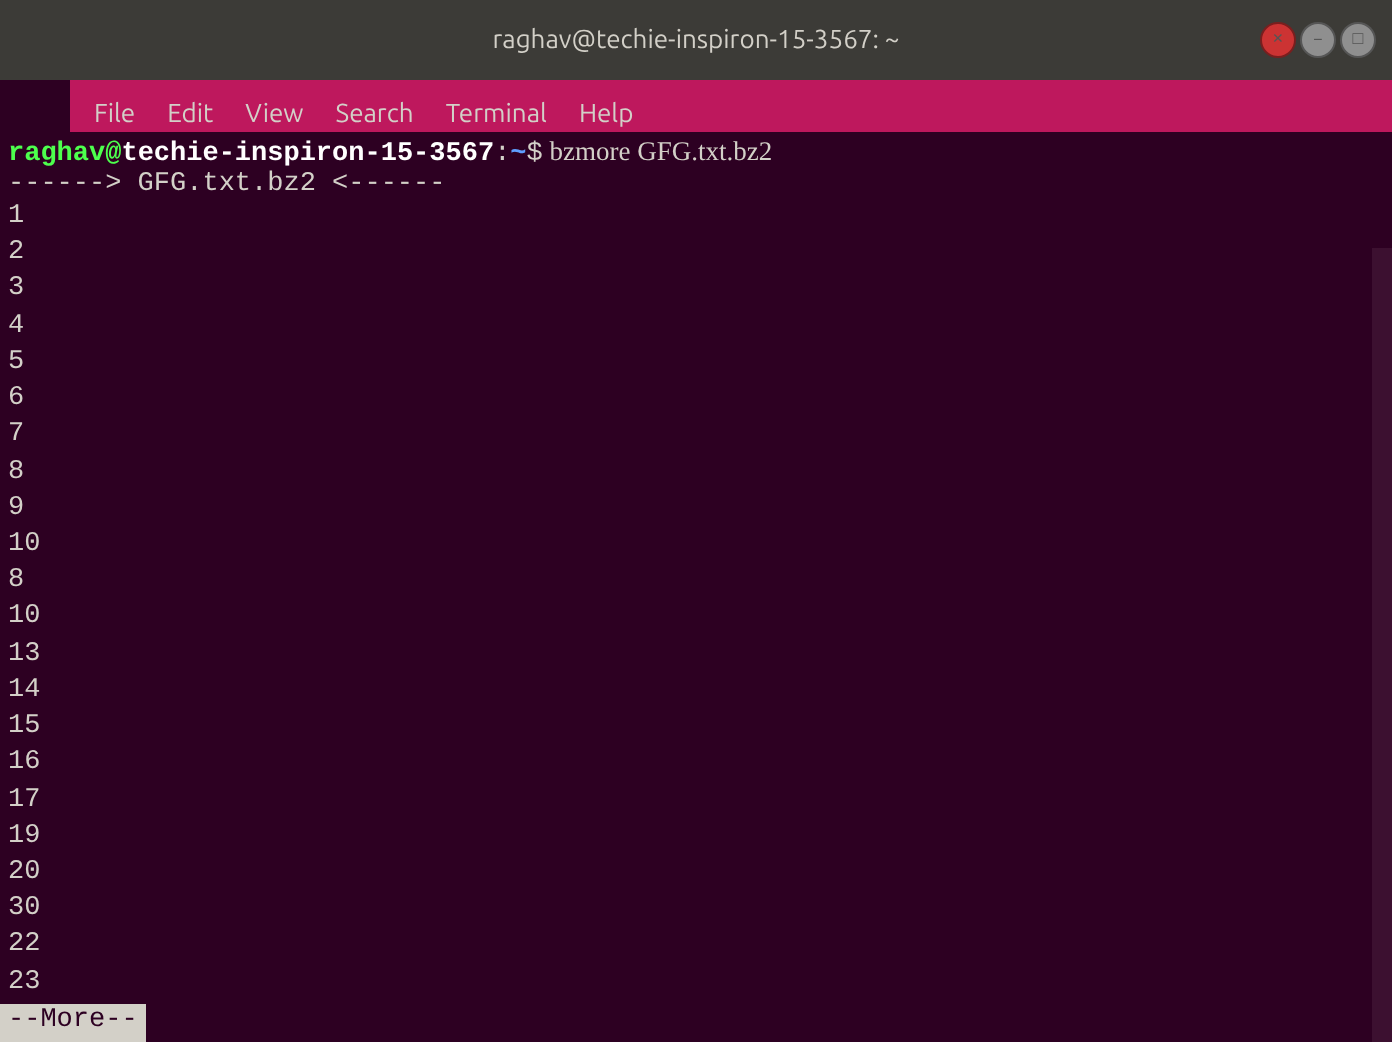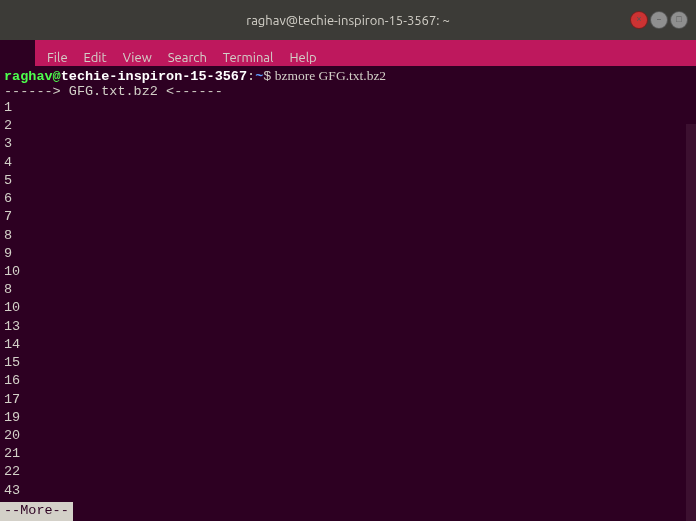--- a/index.html
+++ b/index.html
@@ -220,7 +220,7 @@
   <div class="line-numbered">17</div>
   <div class="line-numbered">19</div>
   <div class="line-numbered">20</div>
-  <div class="line-numbered">21</div>
+  <div class="line-numbered">30</div>
   <div class="line-numbered">22</div>
   <div class="line-numbered">43</div>
 

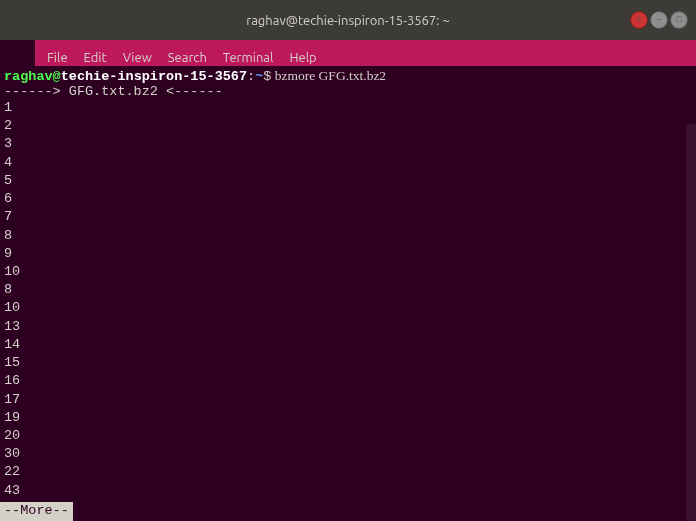--- a/index.html
+++ b/index.html
@@ -222,7 +222,7 @@
   <div class="line-numbered">20</div>
   <div class="line-numbered">30</div>
   <div class="line-numbered">22</div>
-  <div class="line-numbered">43</div>
+  <div class="line-numbered">23</div>
 
   <div class="more-bar">--More--</div>
 

